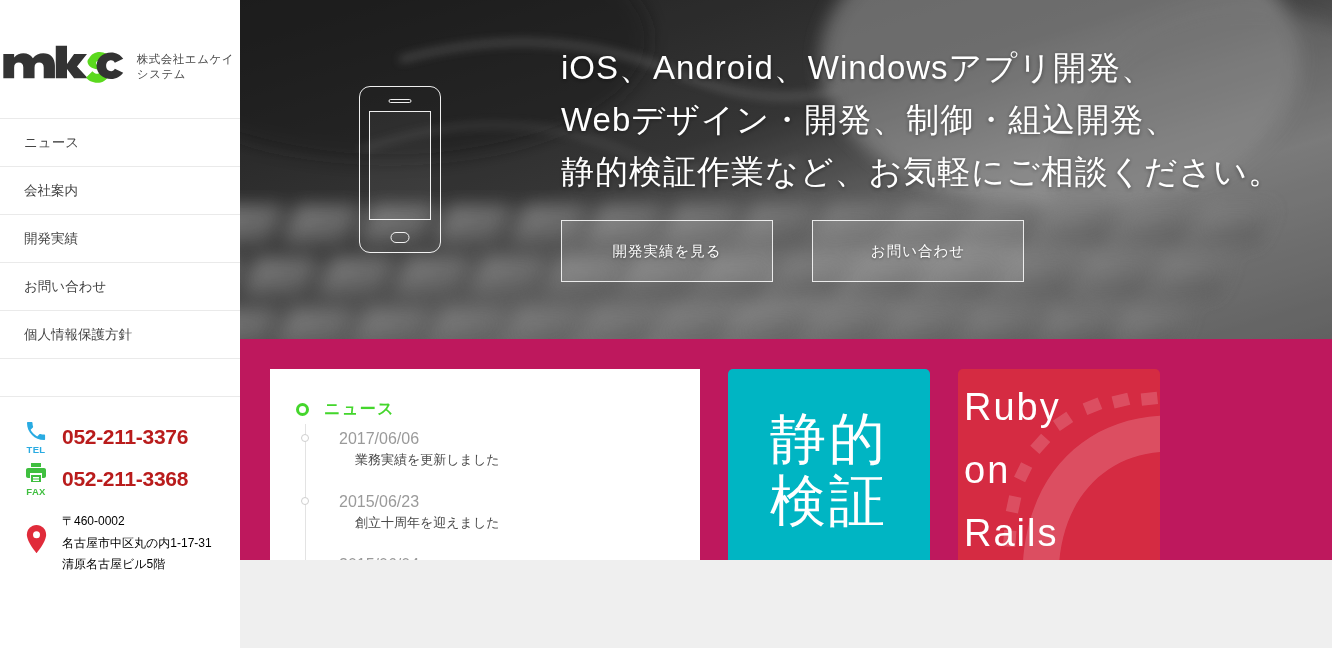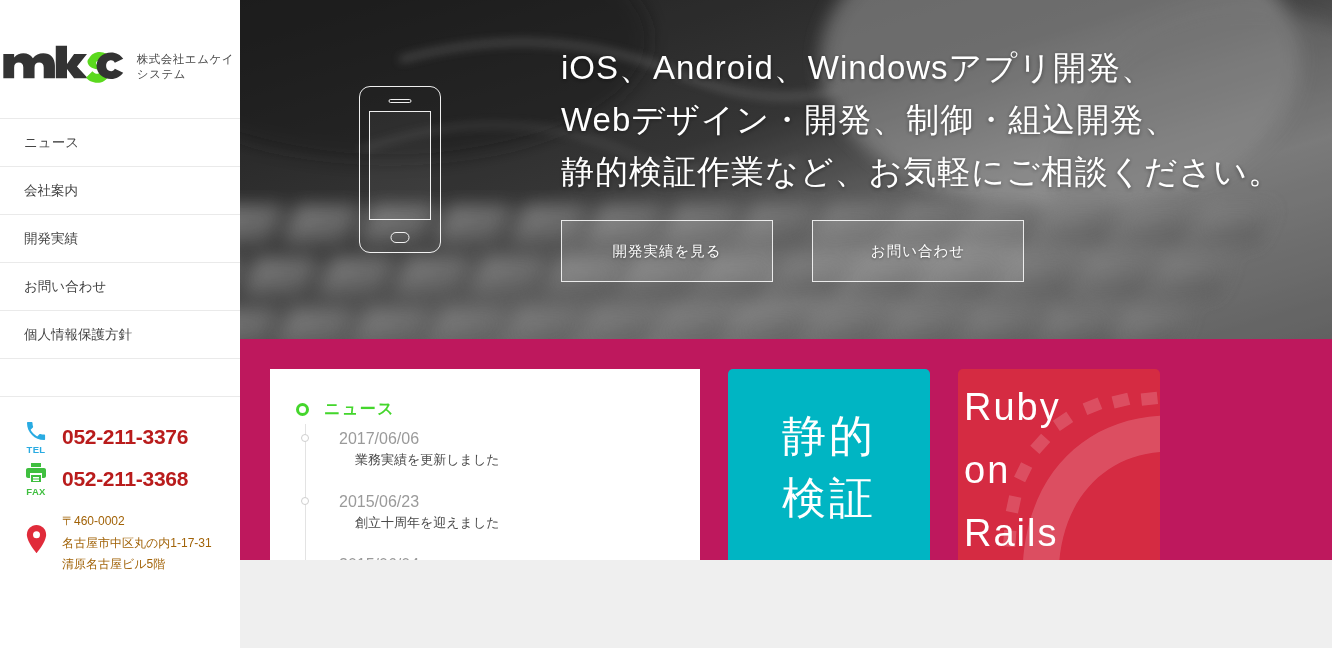--- a/index.html
+++ b/index.html
@@ -148,7 +148,7 @@
     height:100%; text-align:center;
   }
   .card-teal { background:#00B5C3; }
-  .card-teal .label { font-size:44px; line-height:62px; letter-spacing:3px;font-family:Liberation Mono, monospace; }
+  .card-teal .label { font-size:56px; line-height:62px; letter-spacing:3px; }
   .card-red { background:#D52B42; }
   .card-red .label {
     font-size:38px; line-height:63px; letter-spacing:2px;

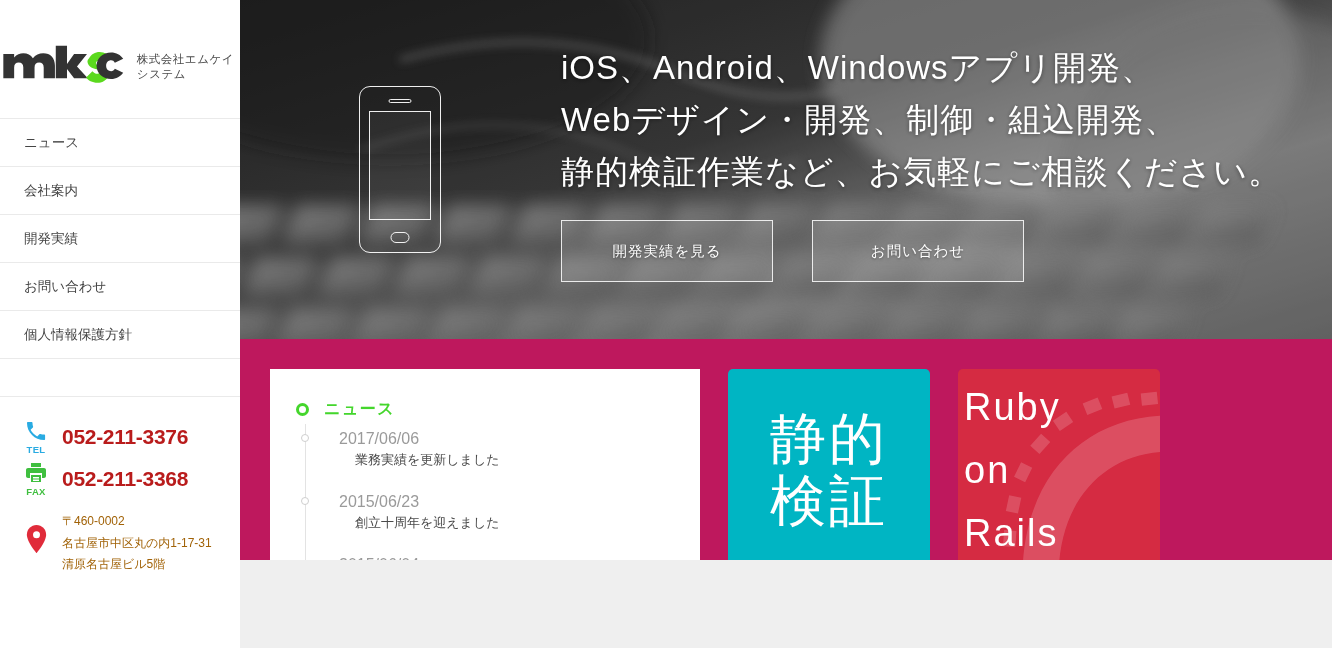--- a/index.html
+++ b/index.html
@@ -54,7 +54,7 @@
   }
   .addr-row { display:flex; align-items:flex-start; padding-left:16px; margin-top:14px; }
   .addr-pin { width:40px; flex:0 0 40px; display:flex; justify-content:center; padding-top:14px; }
-  .addr-text { font-size:12px; line-height:21.5px; color:#a16207; margin-left:6px; }
+  .addr-text { font-size:12px; line-height:21.5px; color:#000000; margin-left:6px; }
 
   
   .main { flex:1; position:relative; height:560px; background:#be185d; overflow:hidden; }

